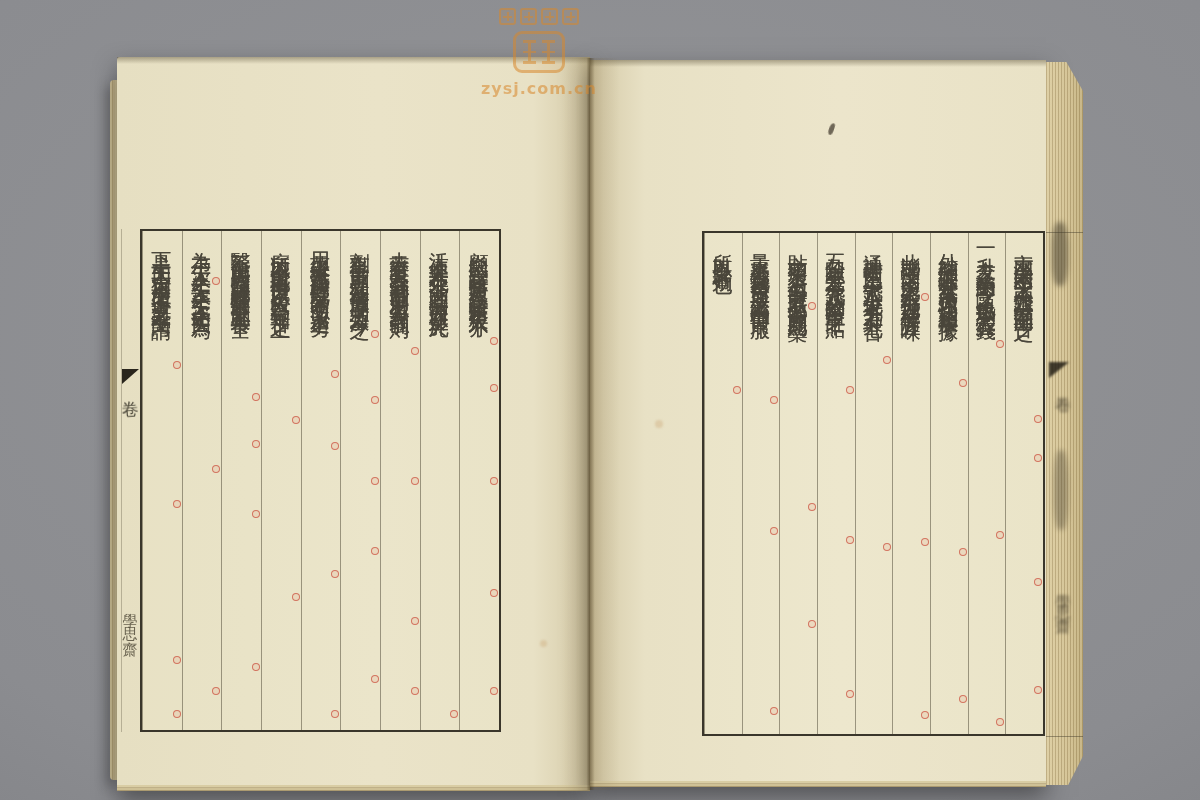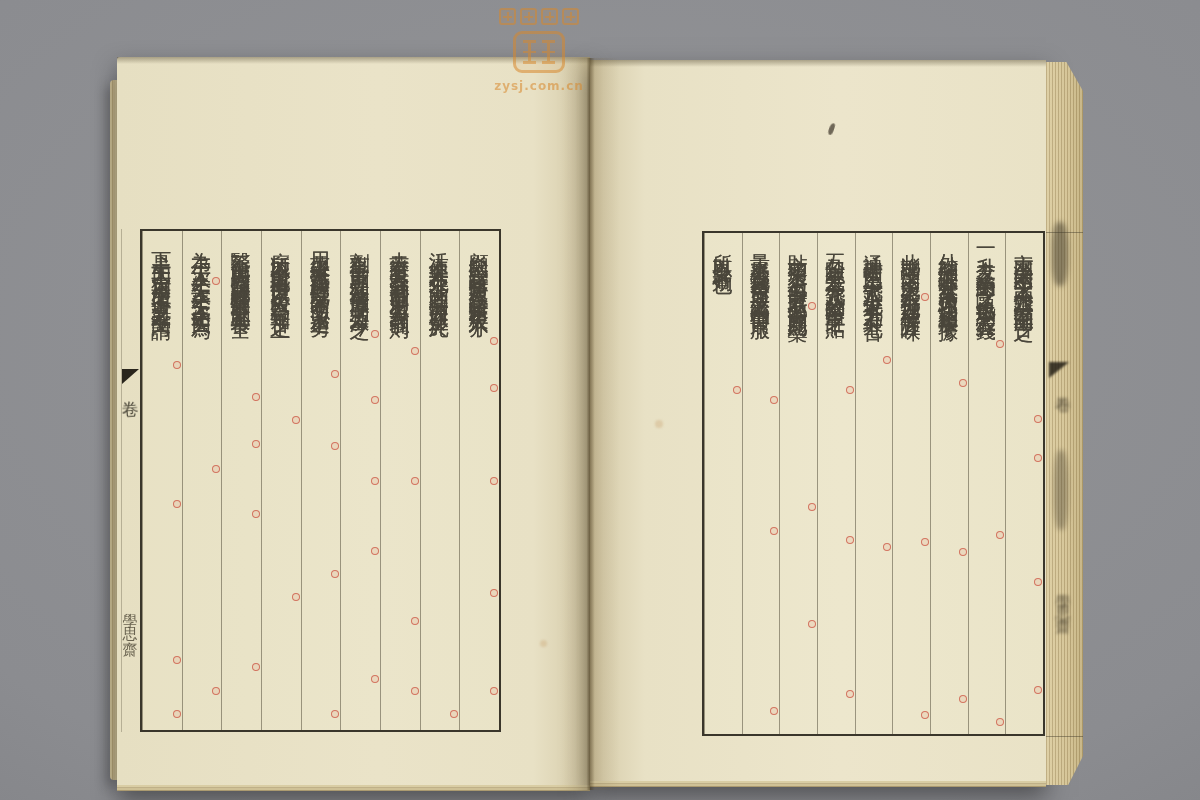--- a/index.html
+++ b/index.html
@@ -162,7 +162,7 @@
   }
   .wm-url{
     font-family:"DejaVu Sans","Liberation Sans",sans-serif;
-    font-size:12px;font-weight:bold;color:#d8882c;letter-spacing:1px;
+    font-size:16px;font-weight:bold;color:#d8882c;letter-spacing:1px;
   }
 </style>
 </head>

